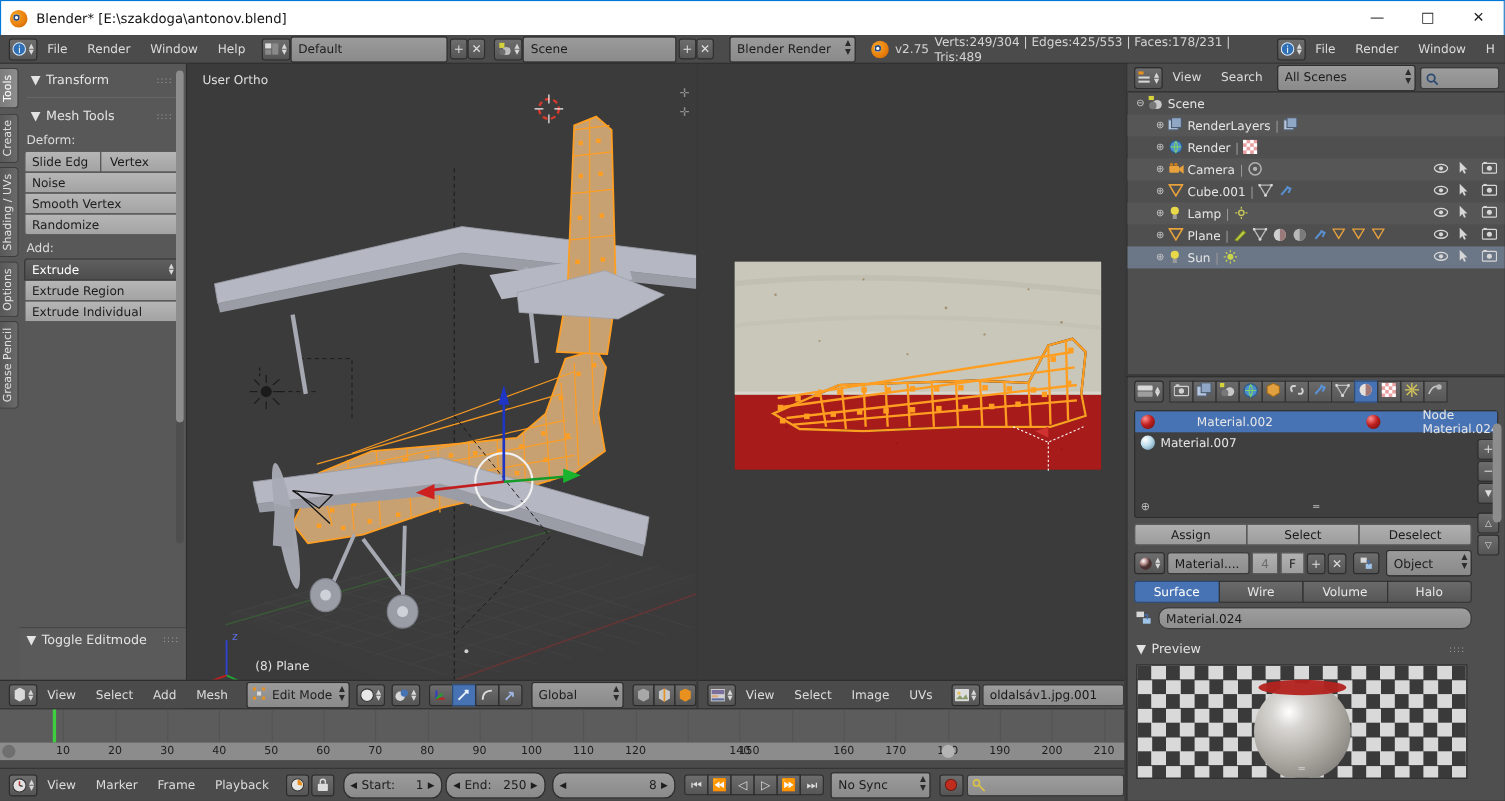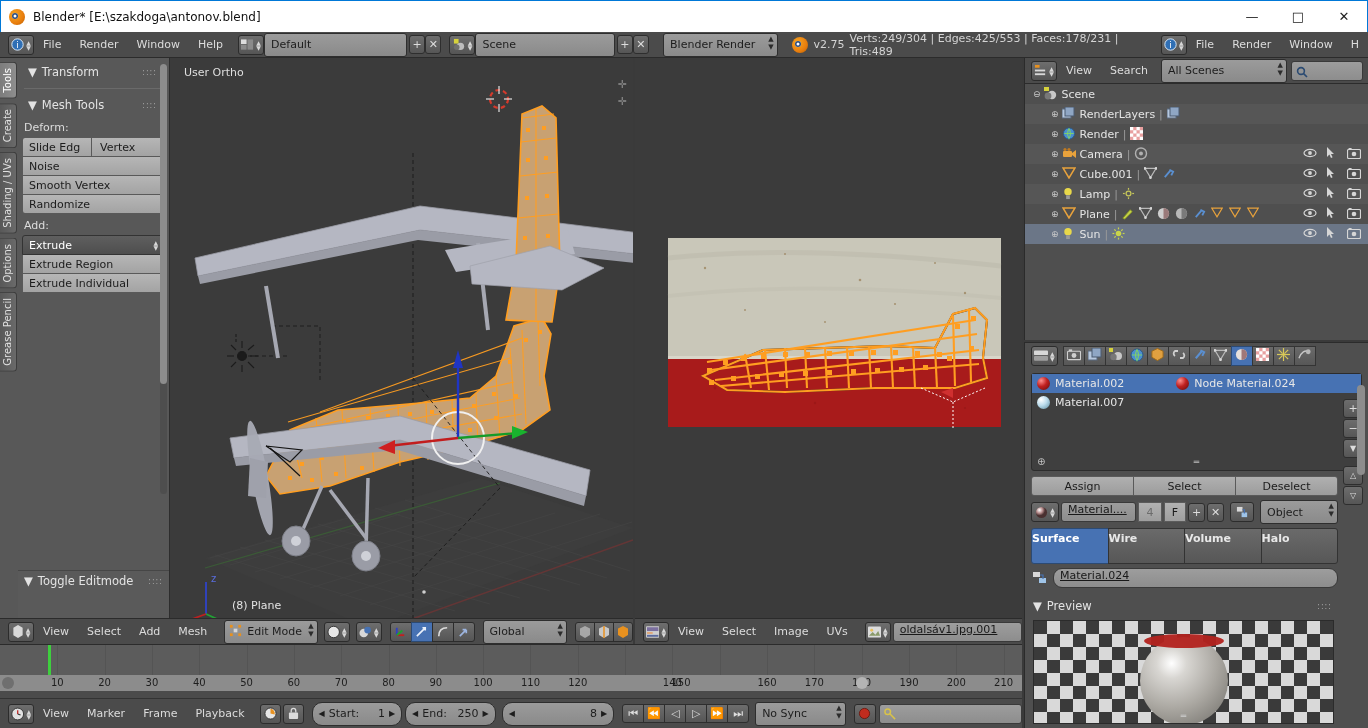--- a/index.html
+++ b/index.html
@@ -140,7 +140,7 @@
     height:98px; position:relative;
   }
   .mrow{ height:19px;display:flex;align-items:center;padding:0 5px;font-size:11px;color:#e6e6e6;}
-  .mrow.sel{ background:#4772b3; }
+  .mrow.sel{ background:#4772b3;gap:33px; }
   .sphereicon{
     width:13px;height:13px;border-radius:50%;margin-right:5px;flex:0 0 auto;
     background:radial-gradient(circle at 32% 28%,#ff8f8f 0%,#c02020 45%,#5e0d0d 100%);

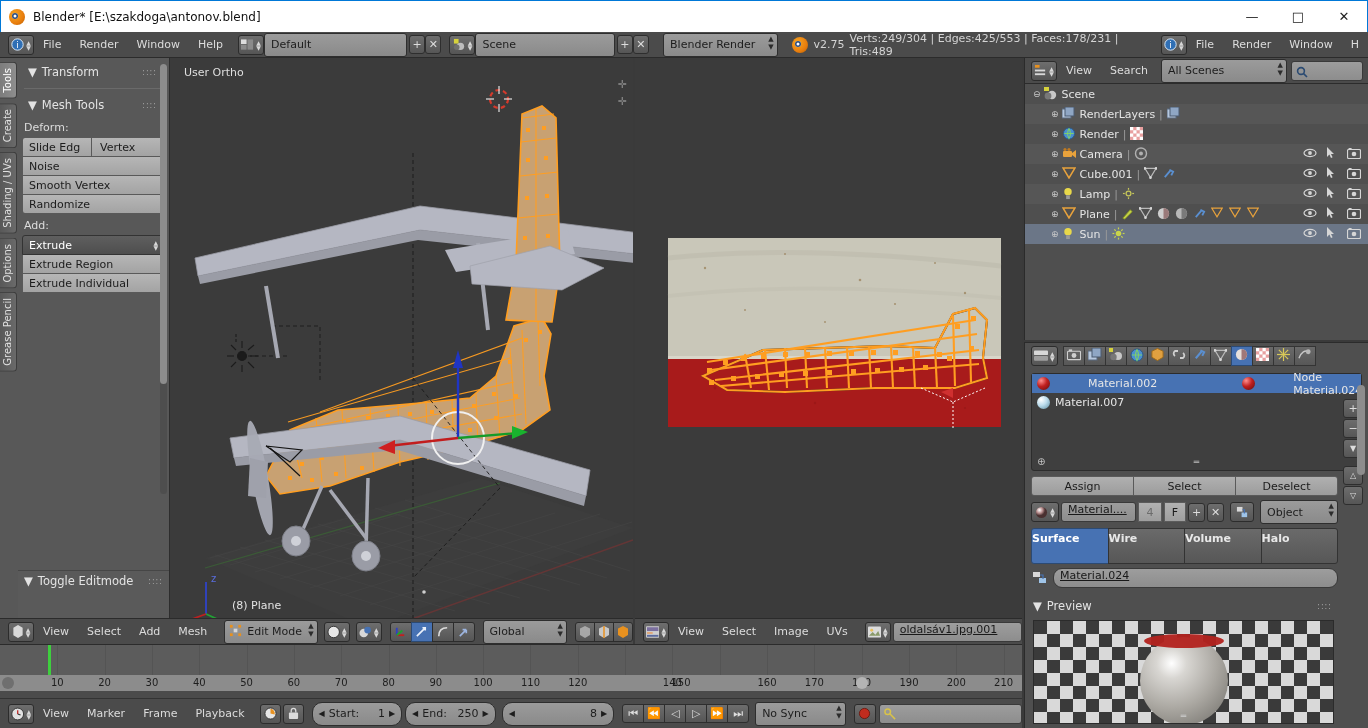--- a/index.html
+++ b/index.html
@@ -158,7 +158,7 @@
   .tab4.active{ background:#4772b3;color:#fff;border-color:#2c4a73;}
   .field{
     background:linear-gradient(#9d9d9d,#8d8d8d);border:1px solid #3a3a3a;border-radius:3px;
-    height:20px;display:flex;align-items:flex-start;padding:0 6px;color:#191919;font-size:11px;text-decoration:underline;
+    height:20px;display:flex;align-items:center;padding:0 6px;color:#191919;font-size:11px;
   }
   .previewbox{
     margin:4px 8px; height:104px; border:1px solid #2b2b2b; position:relative; overflow:hidden;

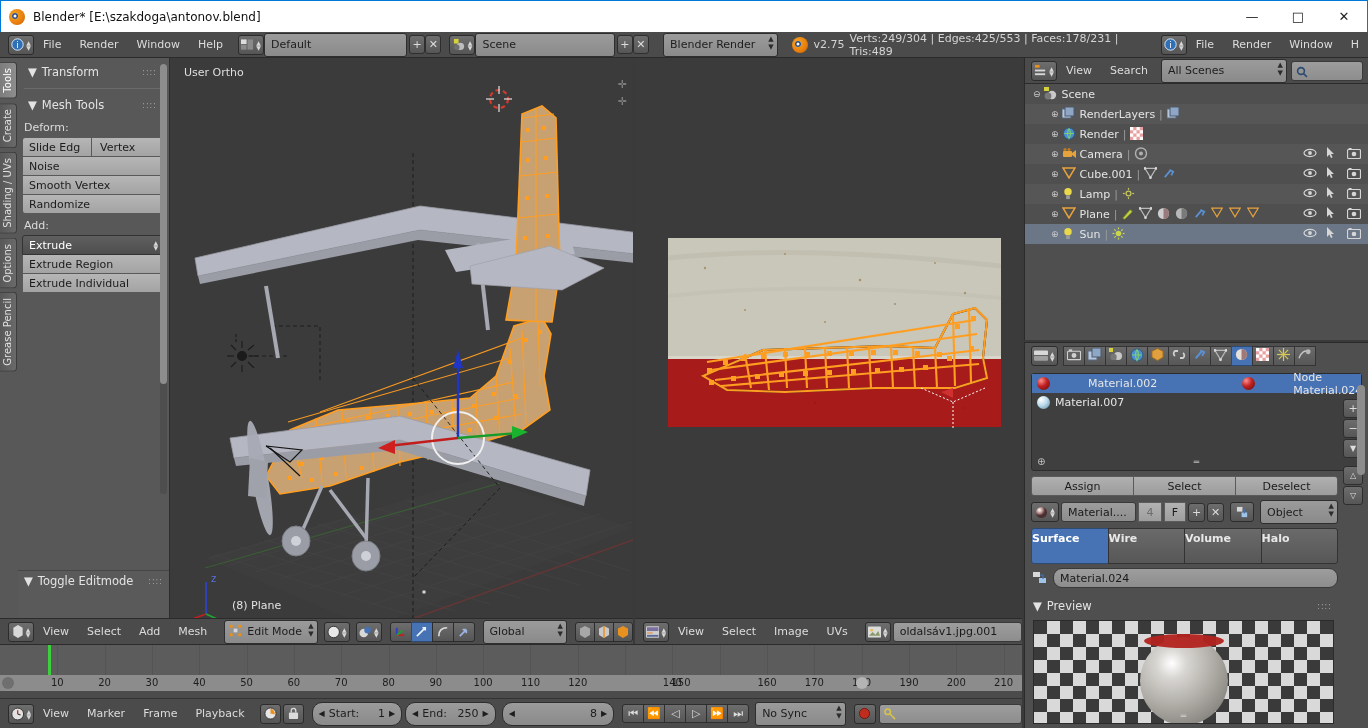--- a/index.html
+++ b/index.html
@@ -152,7 +152,7 @@
   .tab3:first-child{ border-radius:3px 0 0 3px;margin-left:0;}
   .tab3:last-child{ border-radius:0 3px 3px 0;}
   .tab4{ flex:1;border:1px solid #333;background:linear-gradient(#6a6a6a,#575757);
-         color:#e8e8e8;font-size:11px;height:36px;line-height:19px;margin-left:-1px;font-weight:bold;}
+         color:#e8e8e8;font-size:11px;height:20px;line-height:19px;text-align:center;margin-left:-1px;}
   .tab4:first-child{ border-radius:3px 0 0 3px;margin-left:0;}
   .tab4:last-child{ border-radius:0 3px 3px 0;}
   .tab4.active{ background:#4772b3;color:#fff;border-color:#2c4a73;}

